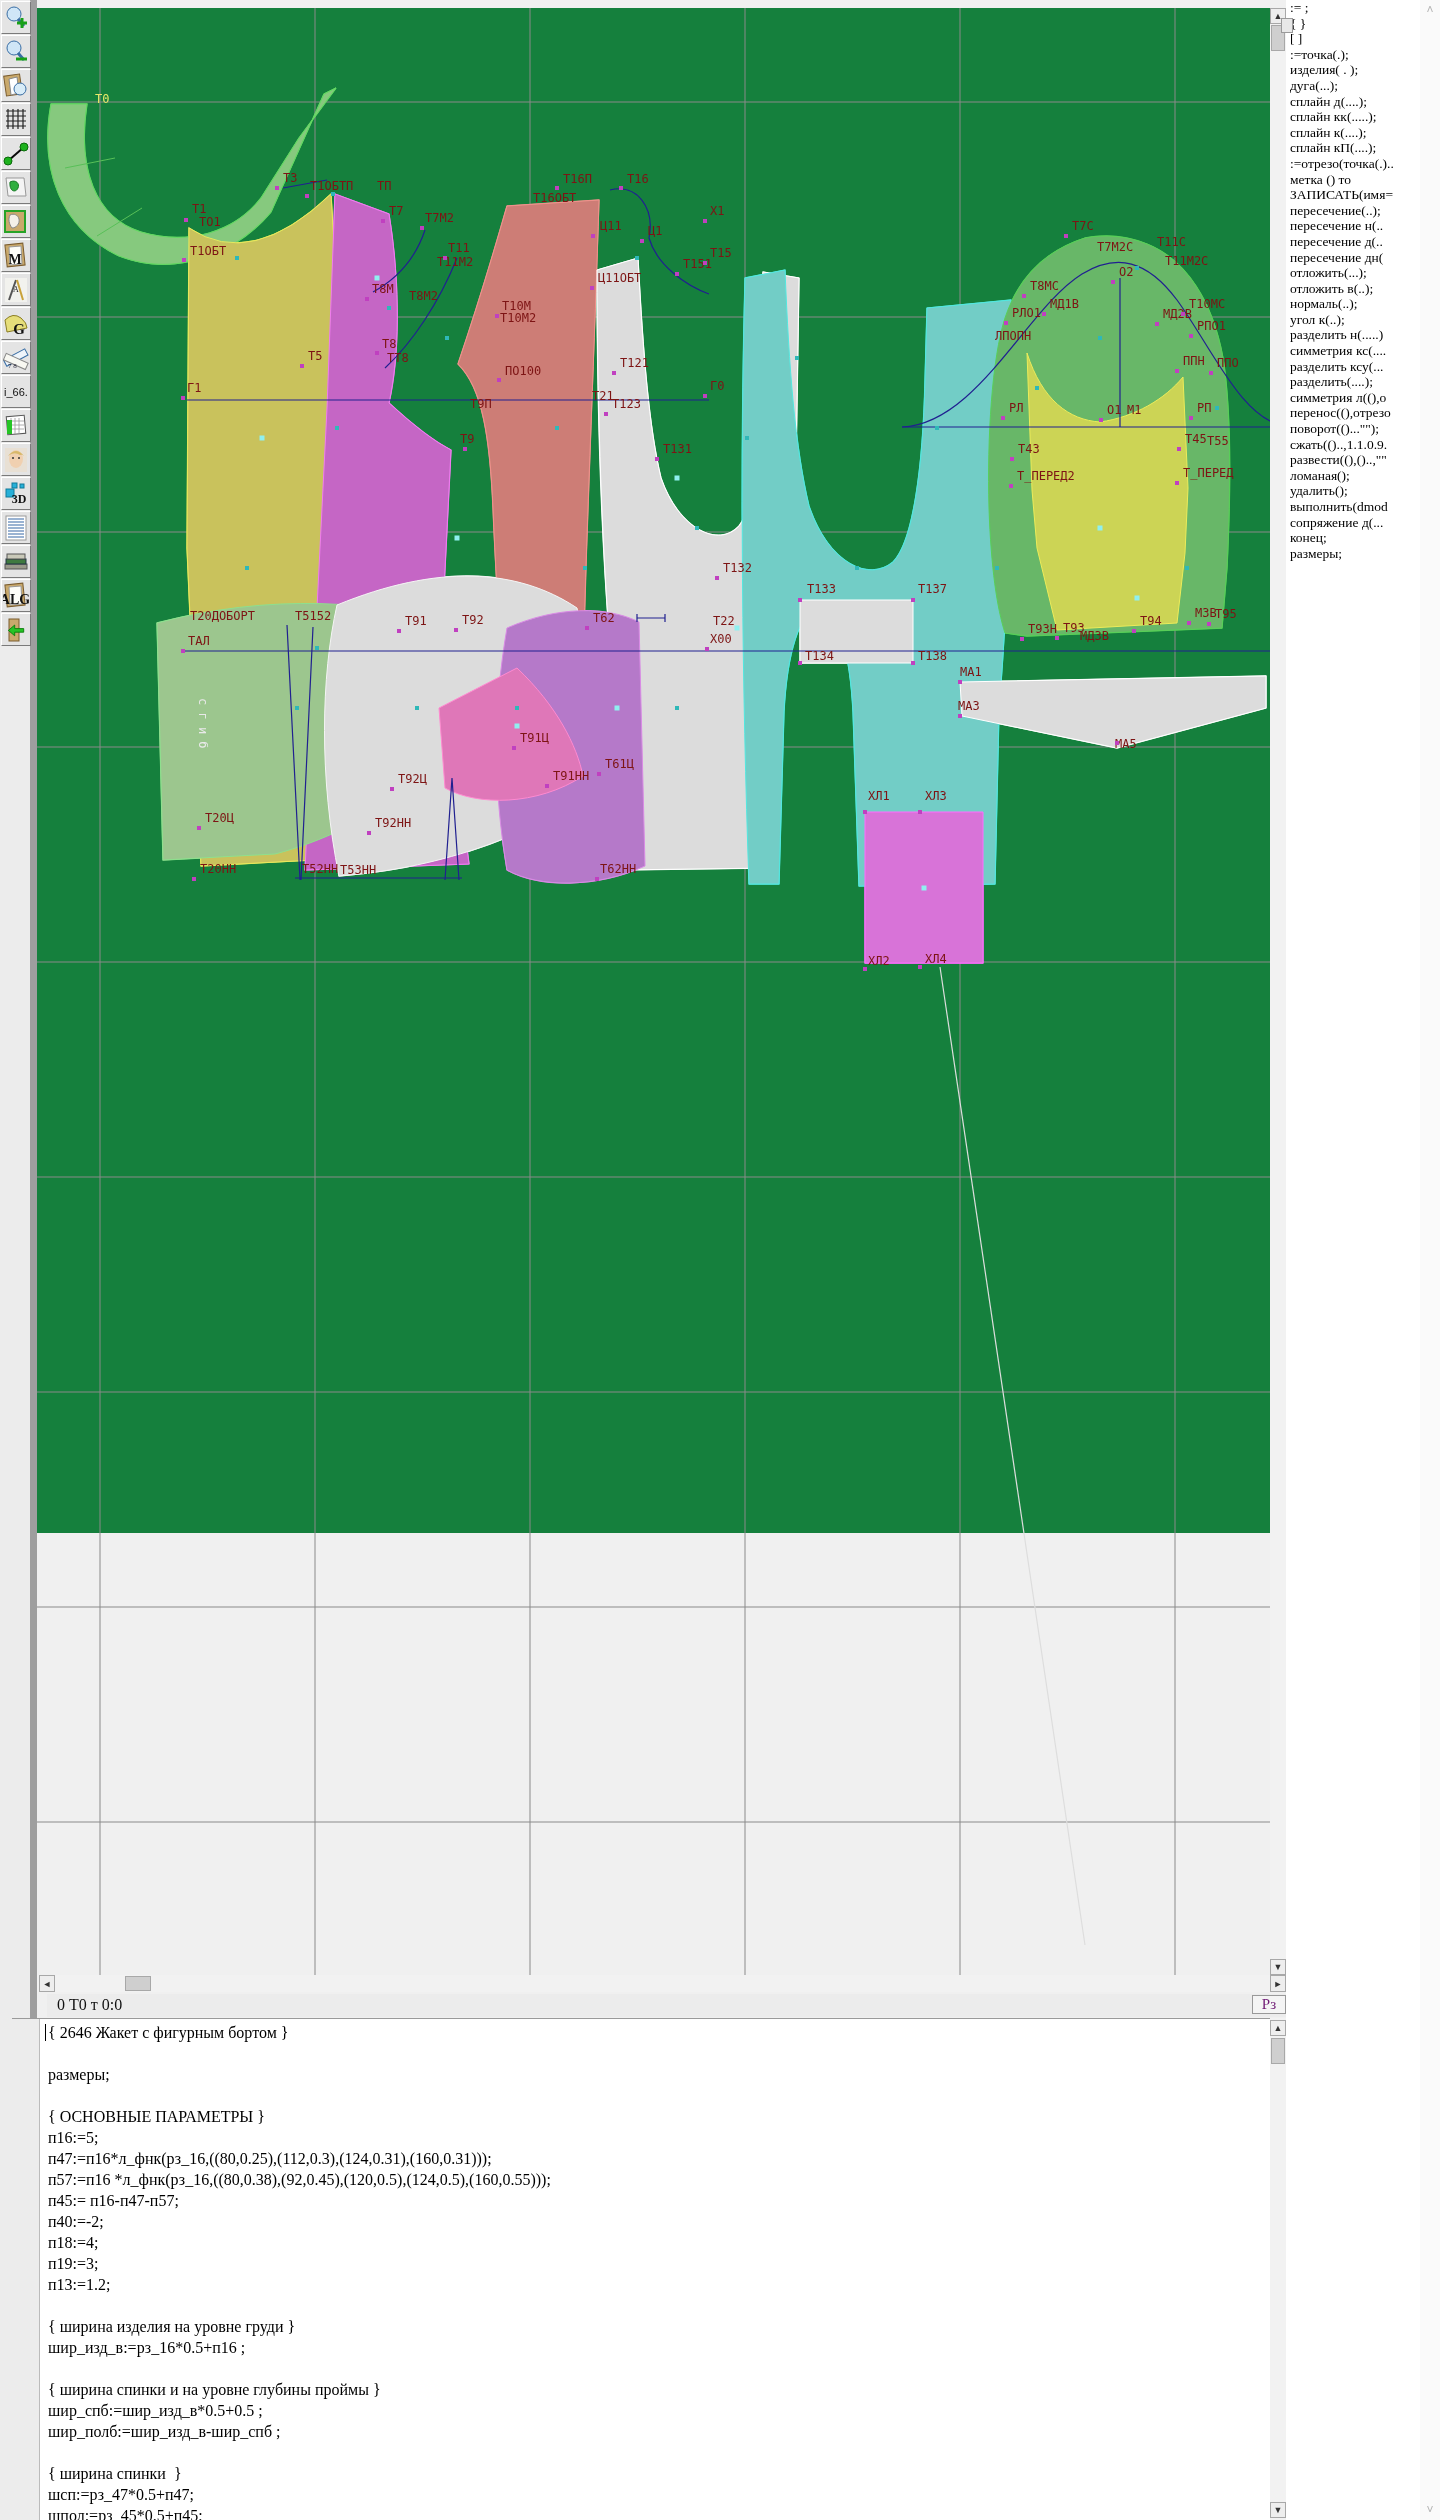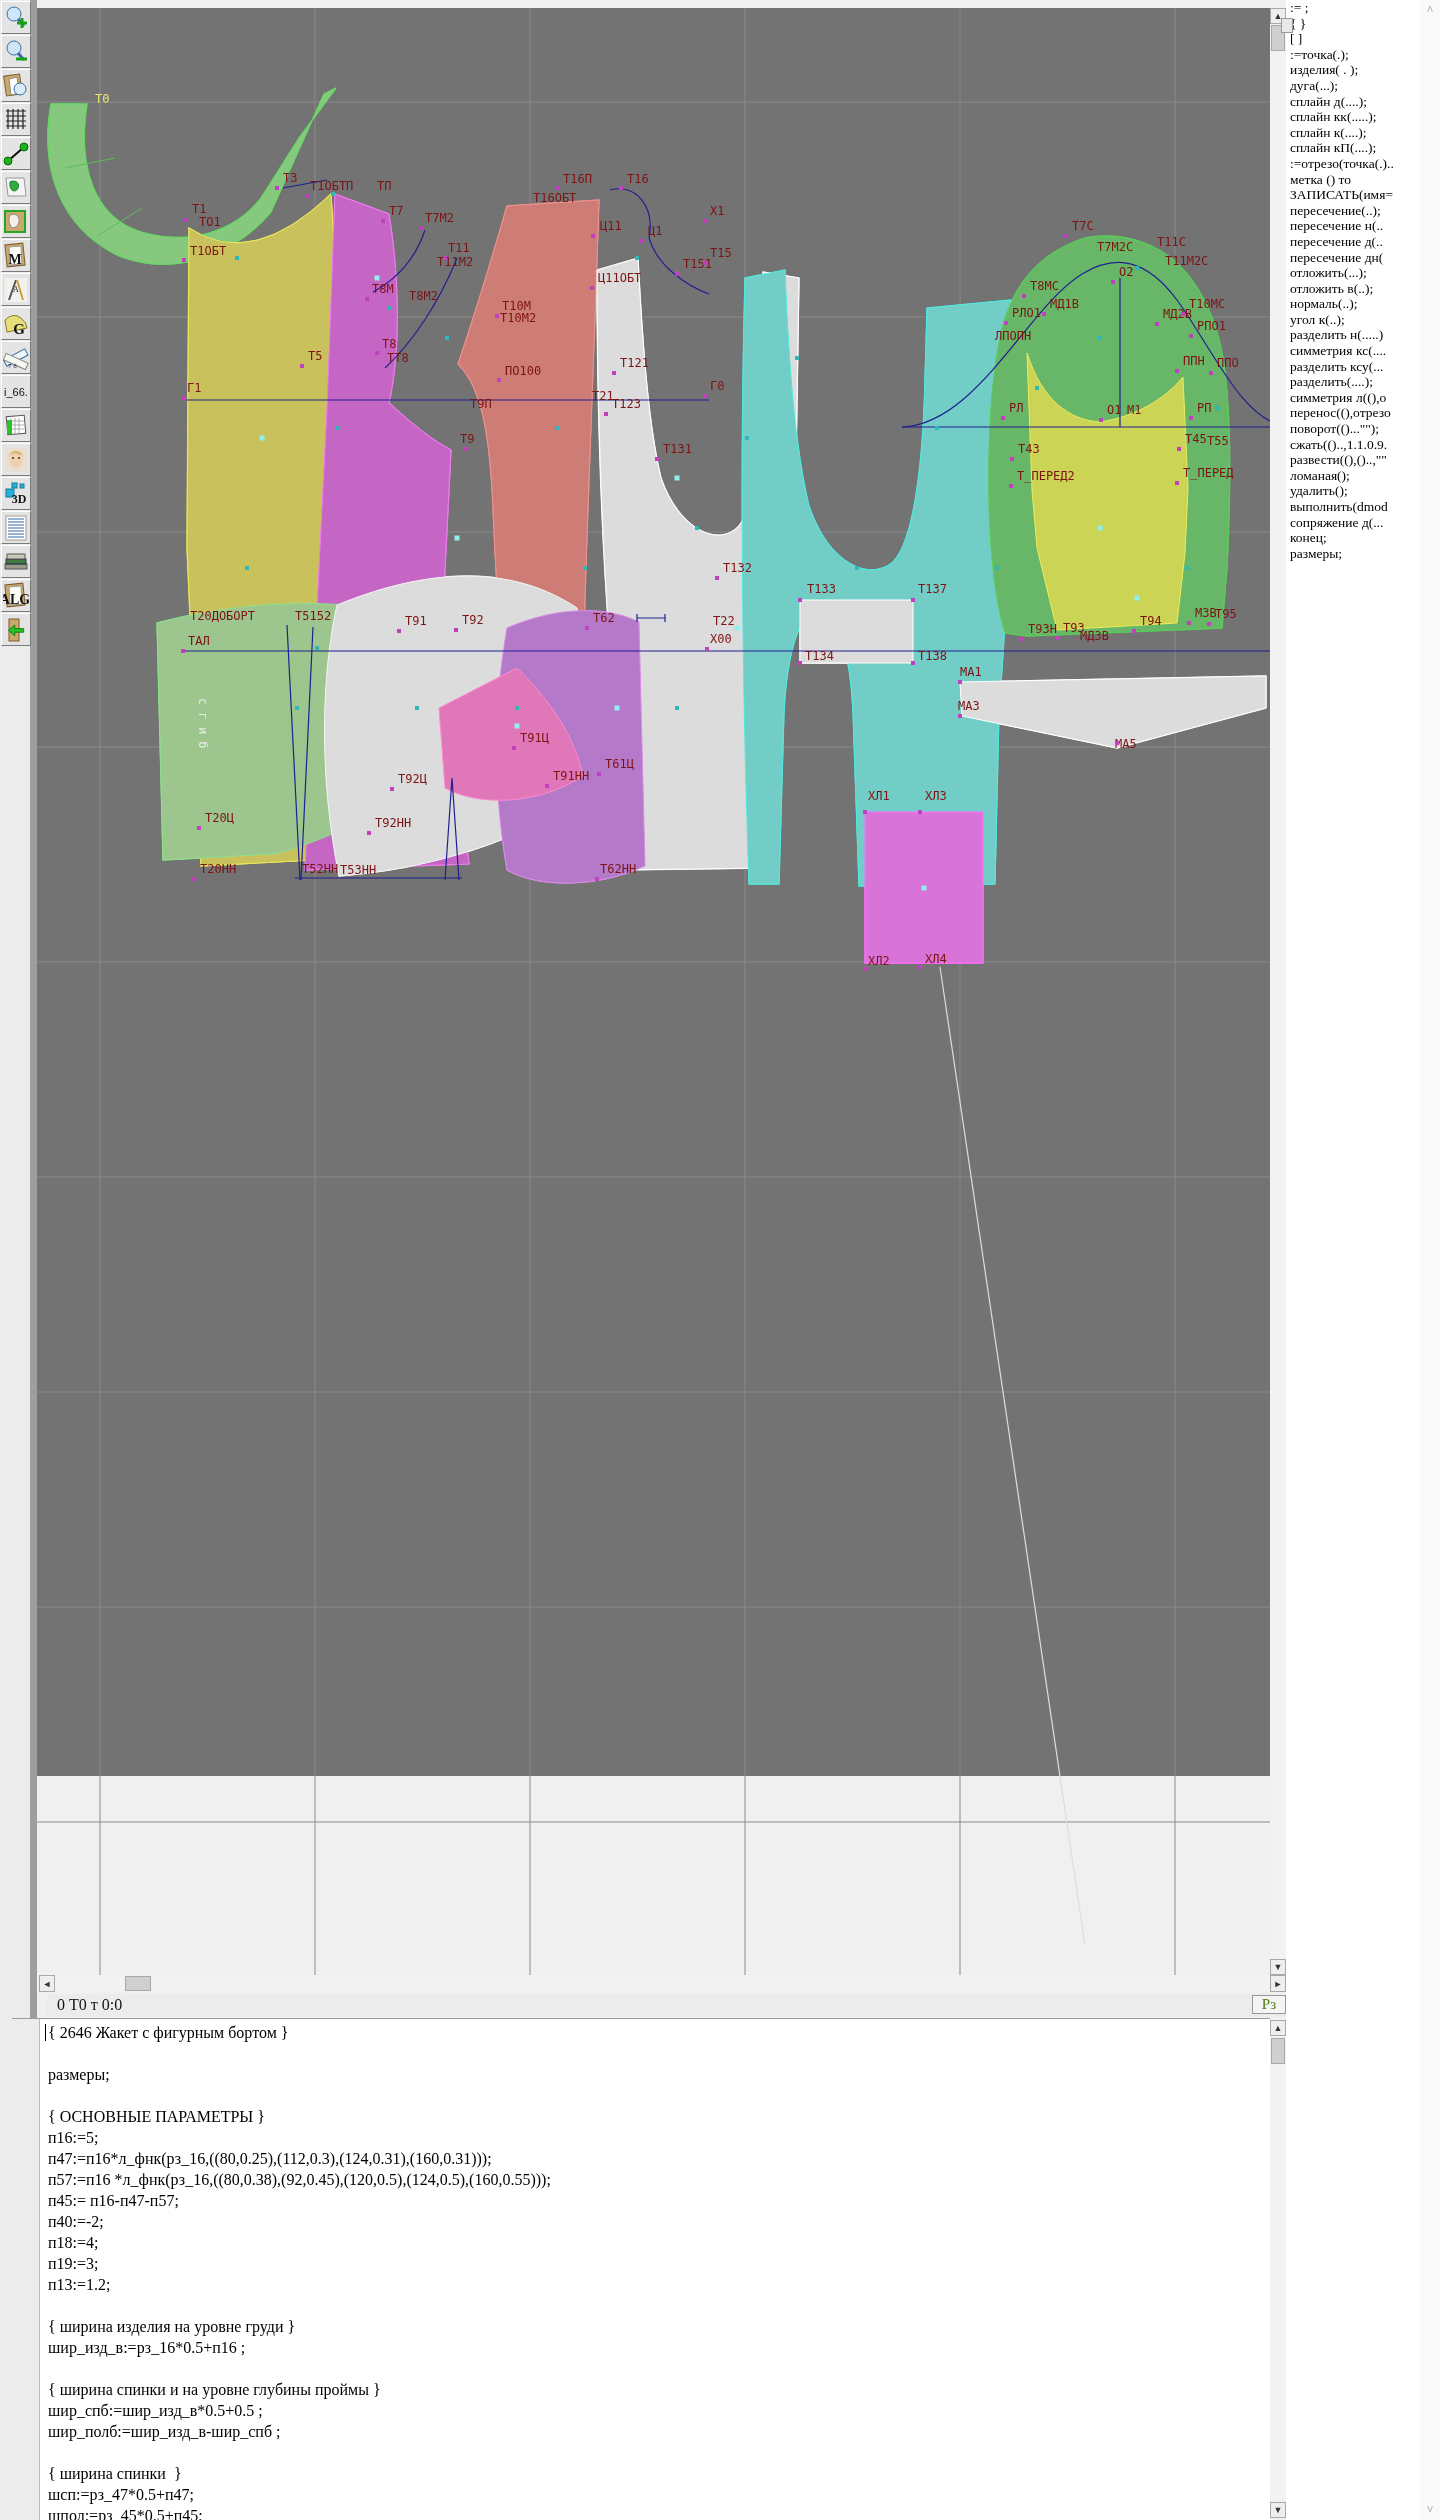--- a/index.html
+++ b/index.html
@@ -17,7 +17,7 @@
   .tb-btn svg{display:block;}
 
   
-  #canvas{position:absolute;left:37px;top:8px;width:1233px;height:1768px;background:#737373;}
+  #canvas{position:absolute;left:37px;top:8px;width:1233px;height:1525px;background:#15803d;}
   #canvas svg{position:absolute;left:0;top:0;}
   text.lbl{font-family:"DejaVu Sans Mono",monospace;font-size:12px;fill:#7d1414;}
   text.lbl.y{fill:#e8e86a;}

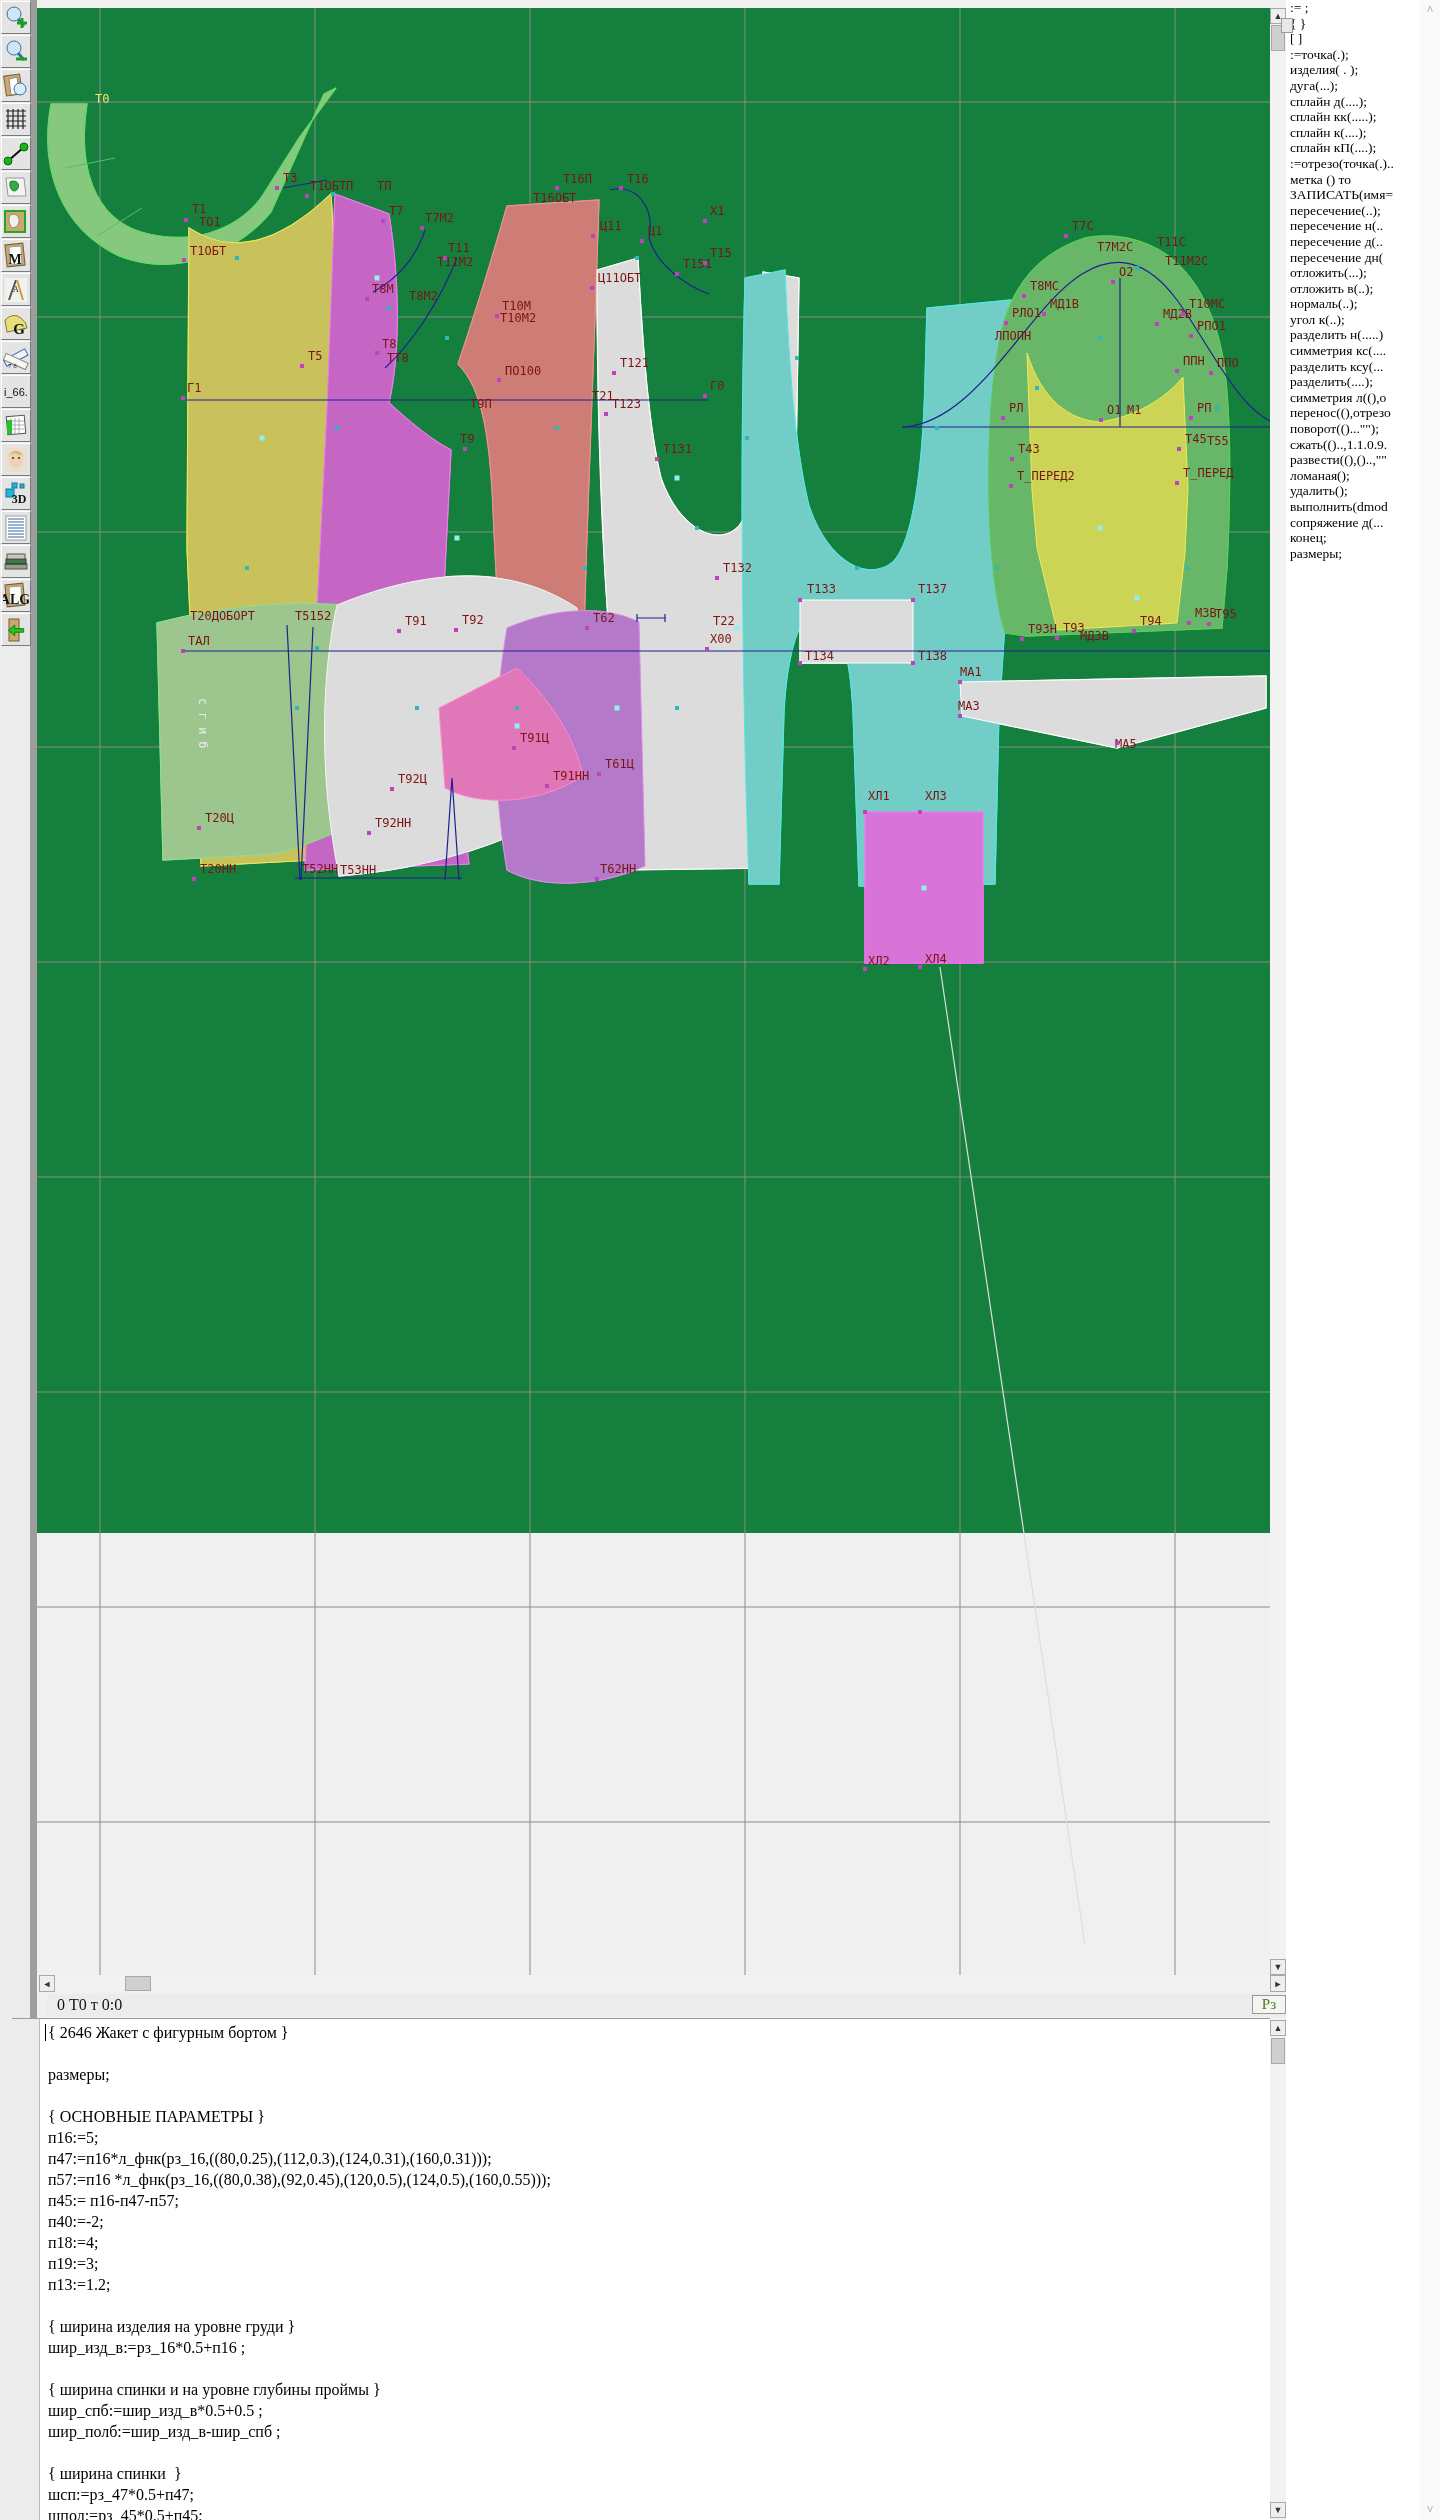--- a/index.html
+++ b/index.html
@@ -40,7 +40,7 @@
   #status-left{position:absolute;left:10px;top:2px;}
   .st-btn{position:absolute;top:1px;width:34px;height:19px;background:#f4f4f4;
           border:1px solid #999;box-sizing:border-box;text-align:center;
-          font-family:"Liberation Serif",serif;font-size:15px;color:#4d7c0f;cursor:pointer;}
+          font-family:"Liberation Serif",serif;font-size:15px;color:#701a75;cursor:pointer;}
 
   
   #editor{position:absolute;left:12px;top:2018px;width:1270px;height:502px;background:#fff;

